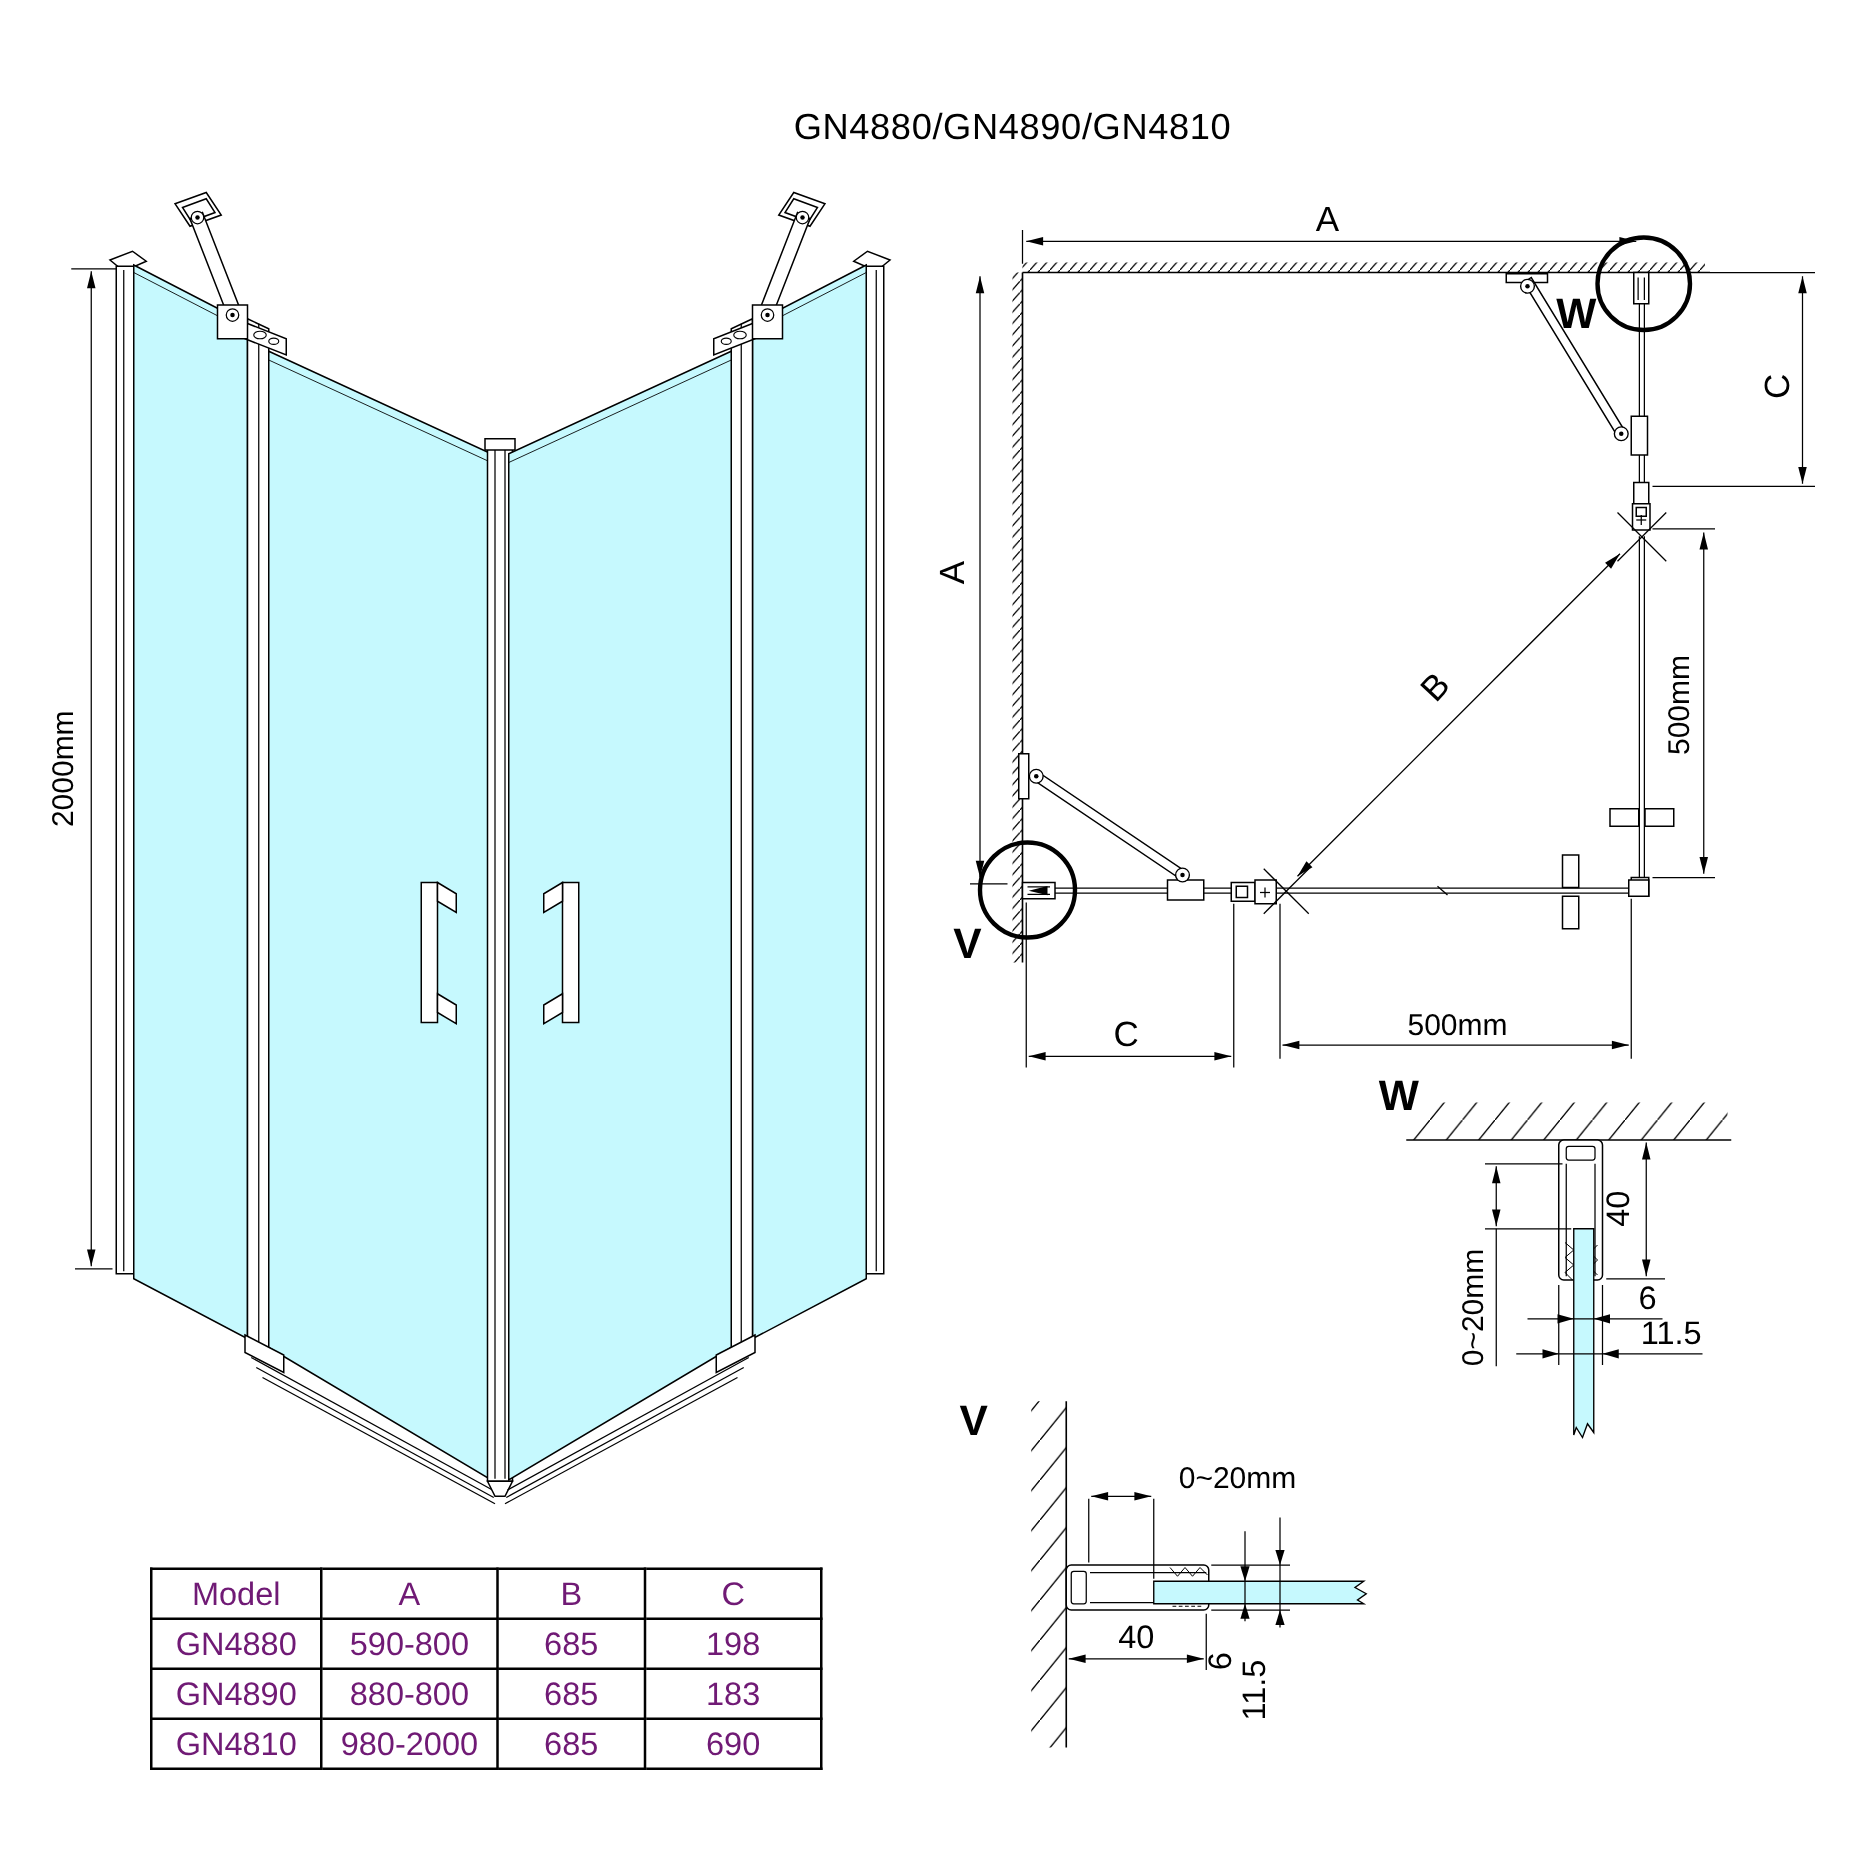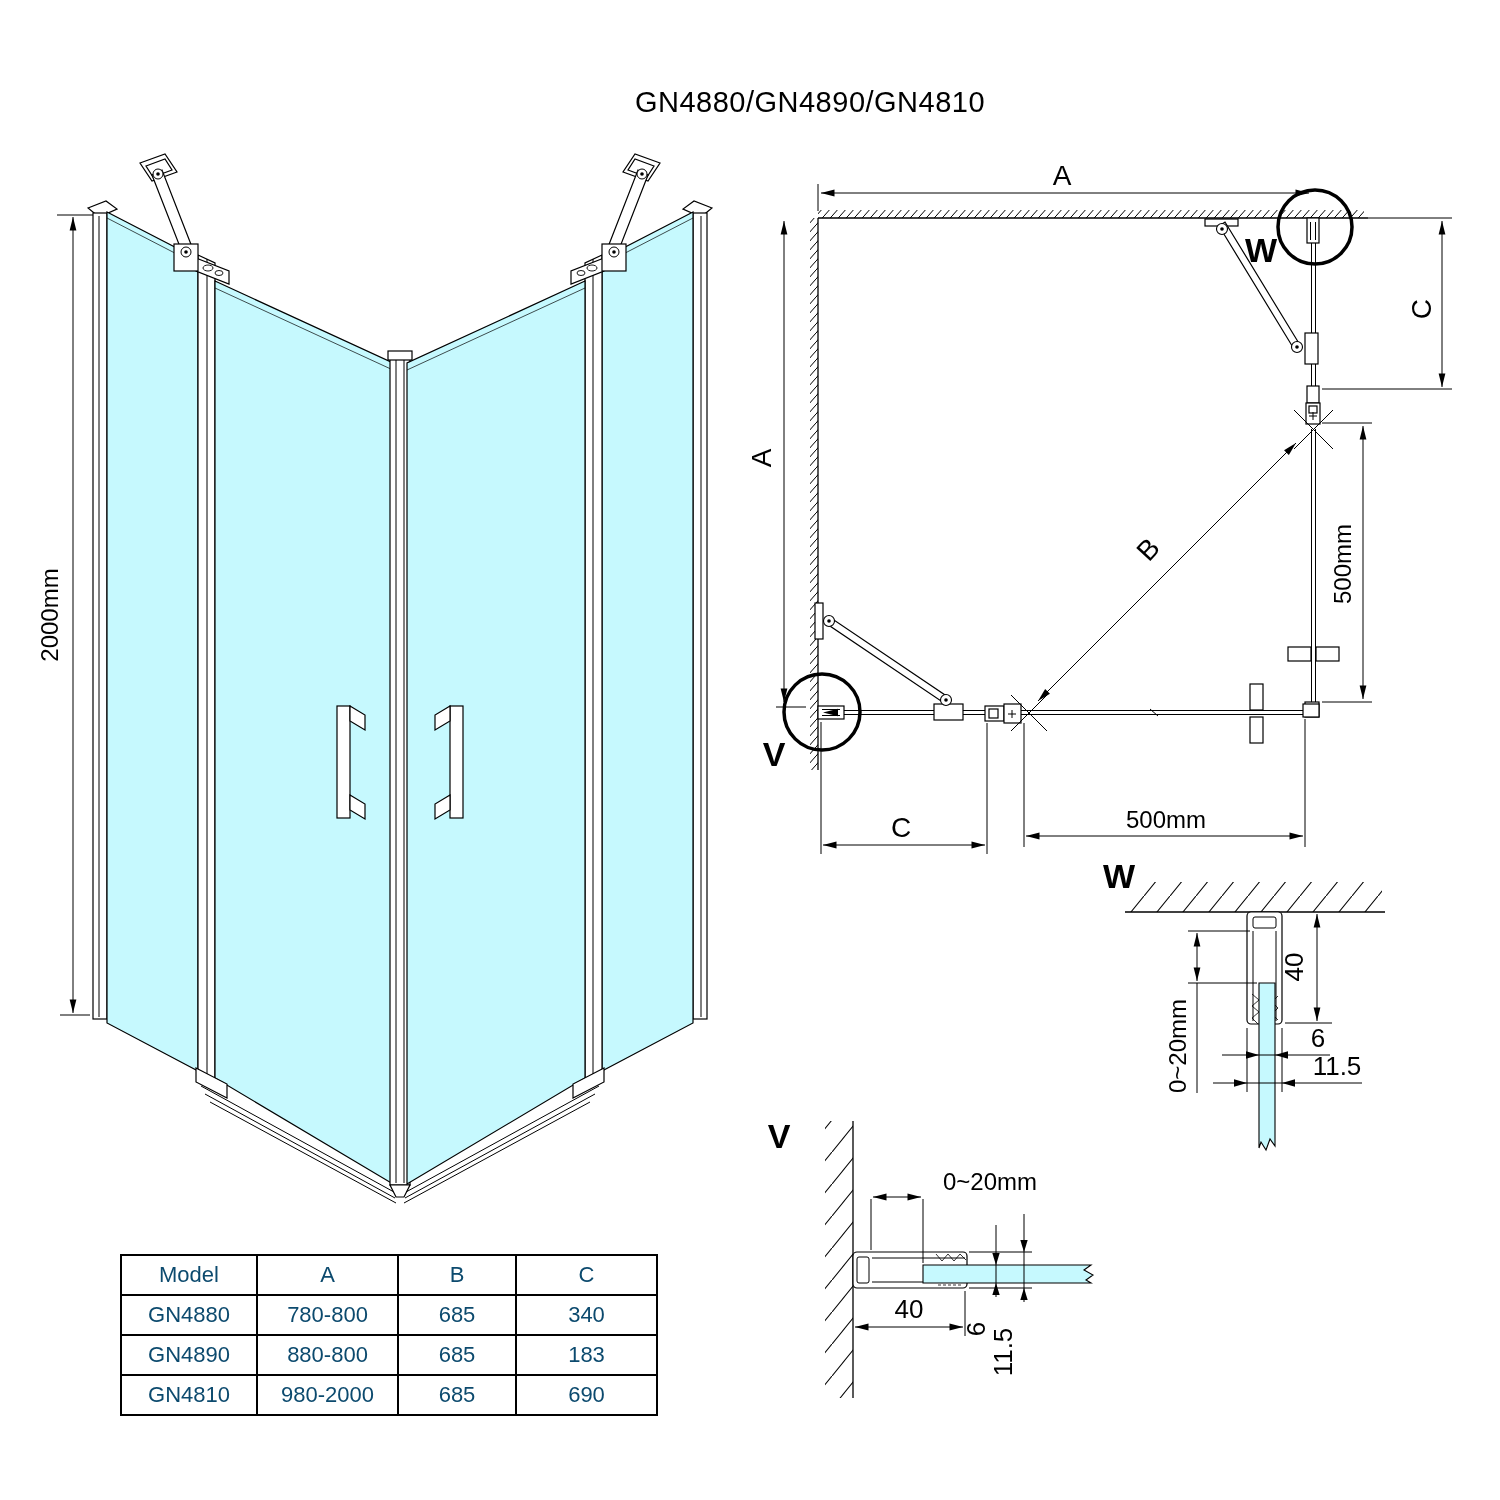--- a/index.html
+++ b/index.html
@@ -11,7 +11,7 @@
   
   #spec{position:absolute;left:120px;top:1254px;border-collapse:collapse;}
   #spec td{border:2px solid #000;text-align:center;vertical-align:middle;
-           font-size:22px;color:#0c4a6e;height:38px;padding:0;}
+           font-size:26px;color:#701a75;height:38px;padding:0;}
   .cw0{width:134px}.cw1{width:139px}.cw2{width:116px}.cw3{width:139px}
   
   text{font-family:"Liberation Sans",sans-serif;fill:#000;}

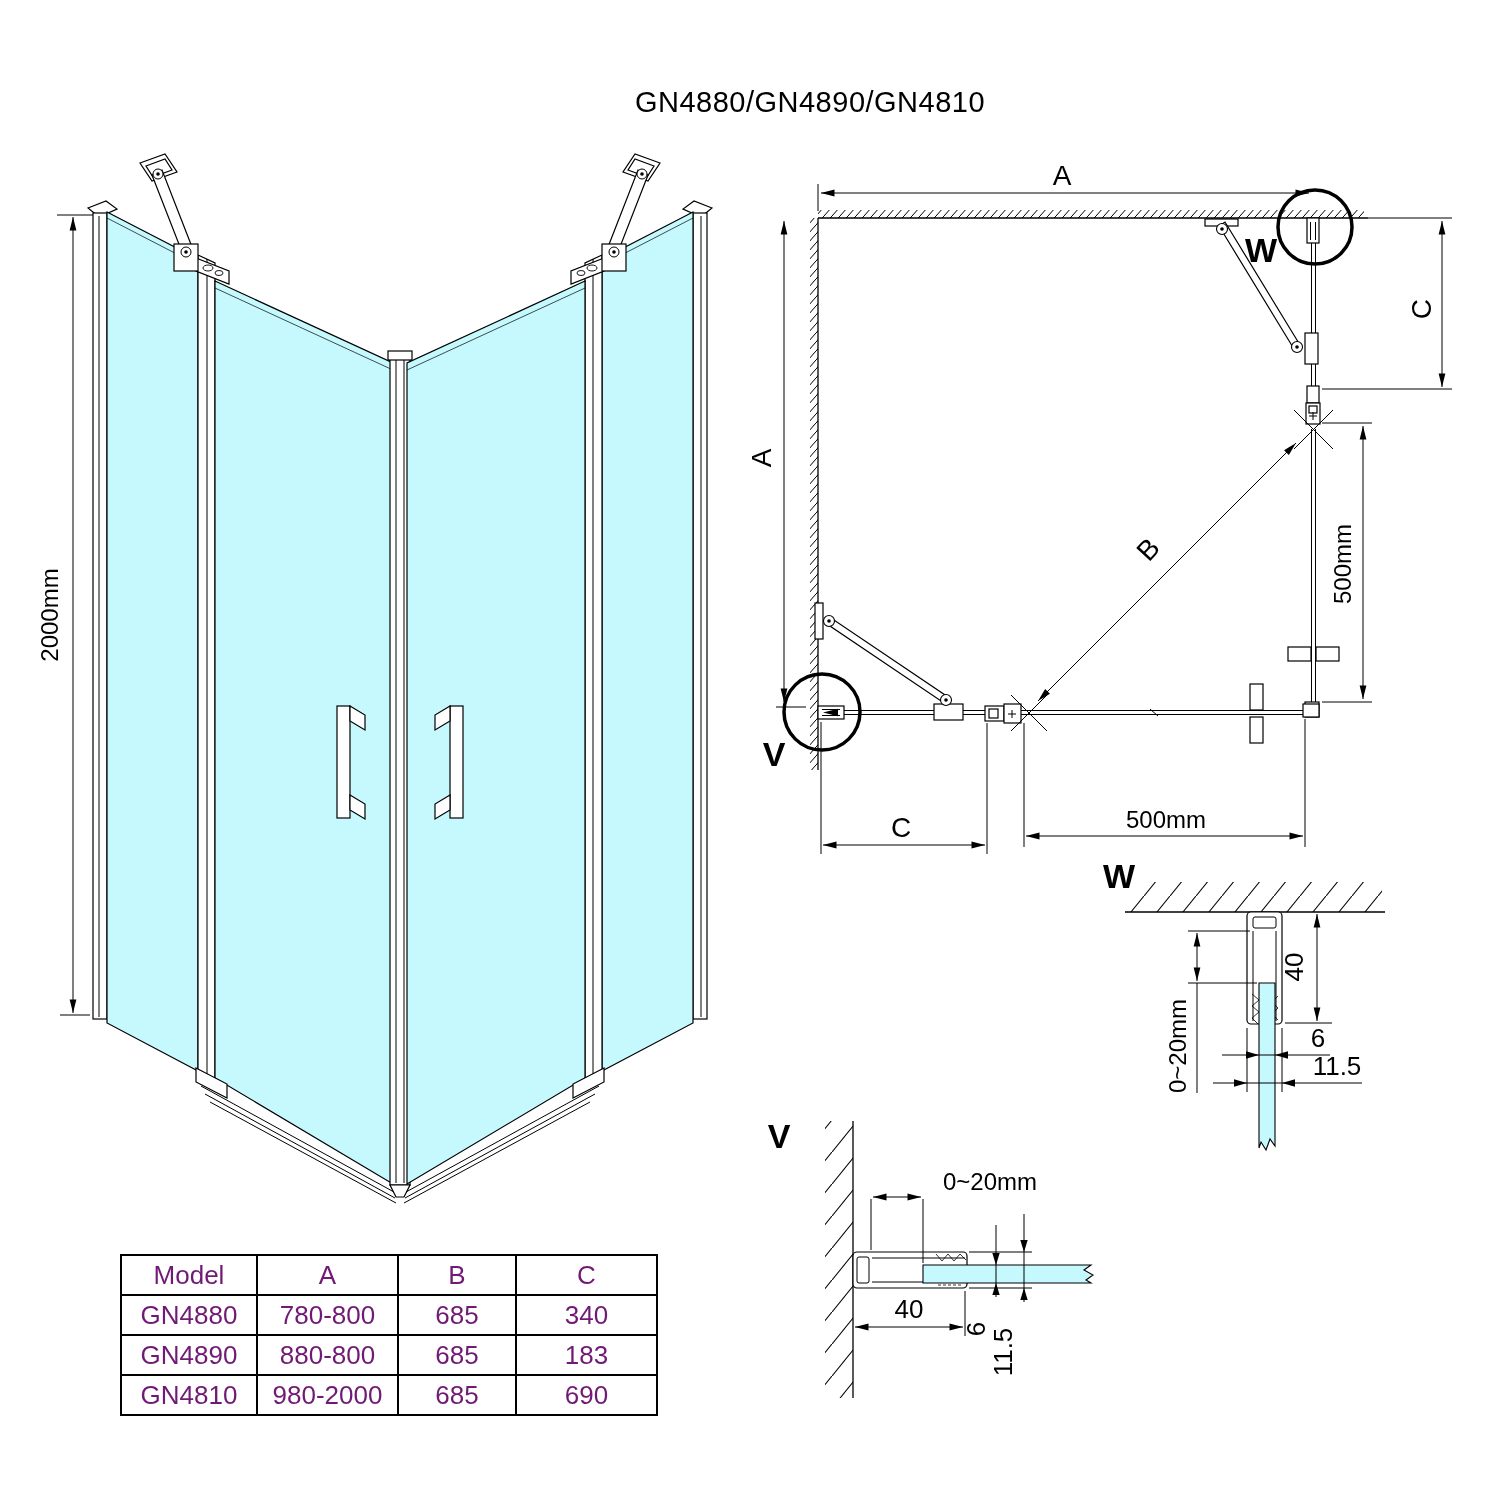--- a/index.html
+++ b/index.html
@@ -347,7 +347,7 @@
     </tr>
     <tr>
       <td>GN4880</td>
-      <td>780-800</td>
+      <td>590-800</td>
       <td>685</td>
       <td>340</td>
     </tr>

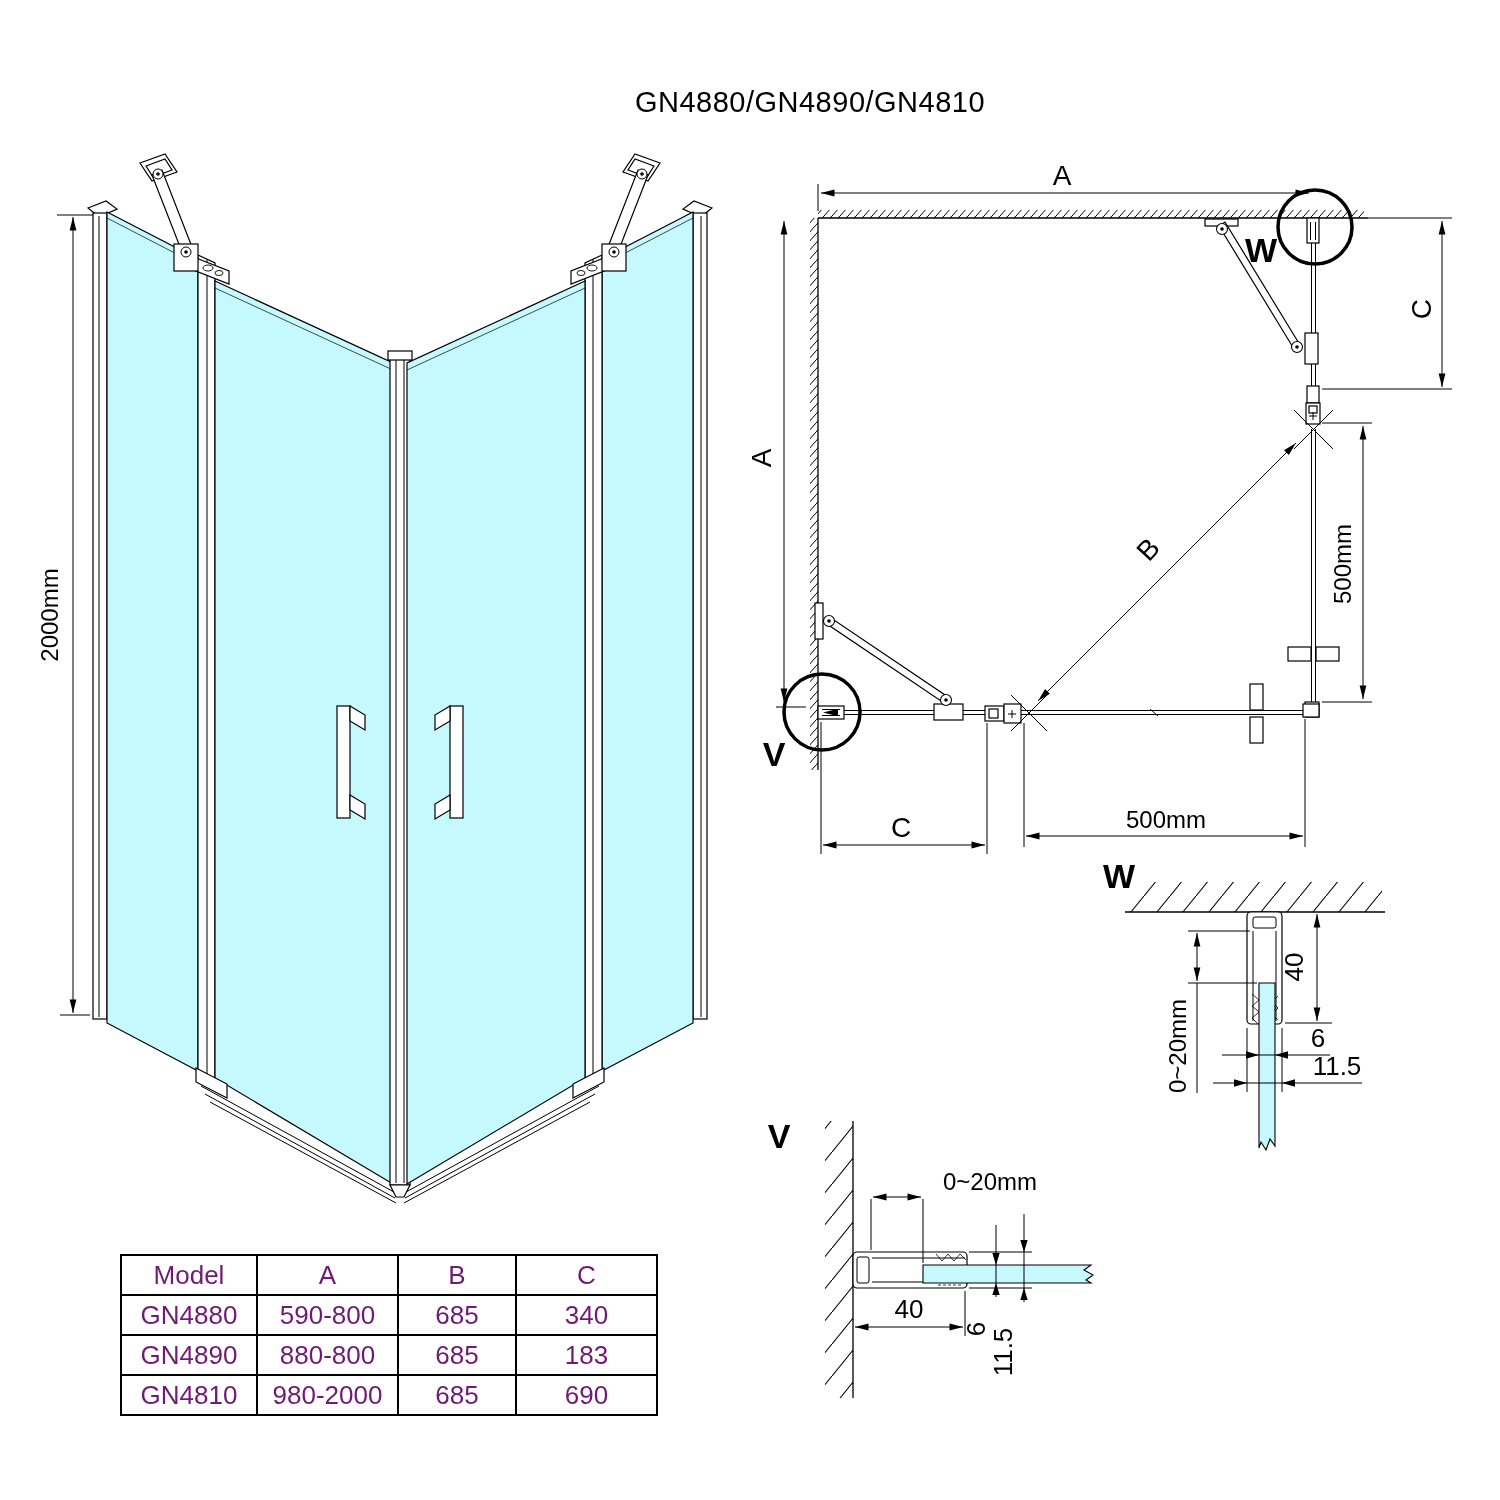--- a/index.html
+++ b/index.html
@@ -349,7 +349,7 @@
       <td>GN4880</td>
       <td>590-800</td>
       <td>685</td>
-      <td>340</td>
+      <td>198</td>
     </tr>
     <tr>
       <td>GN4890</td>

